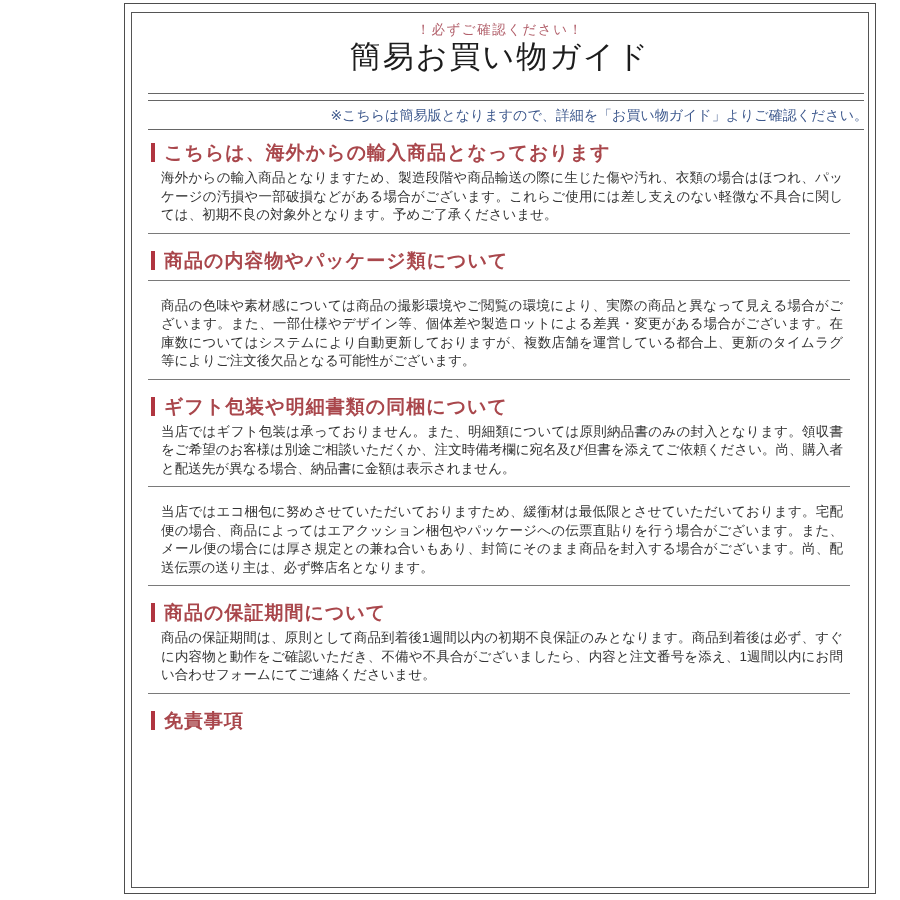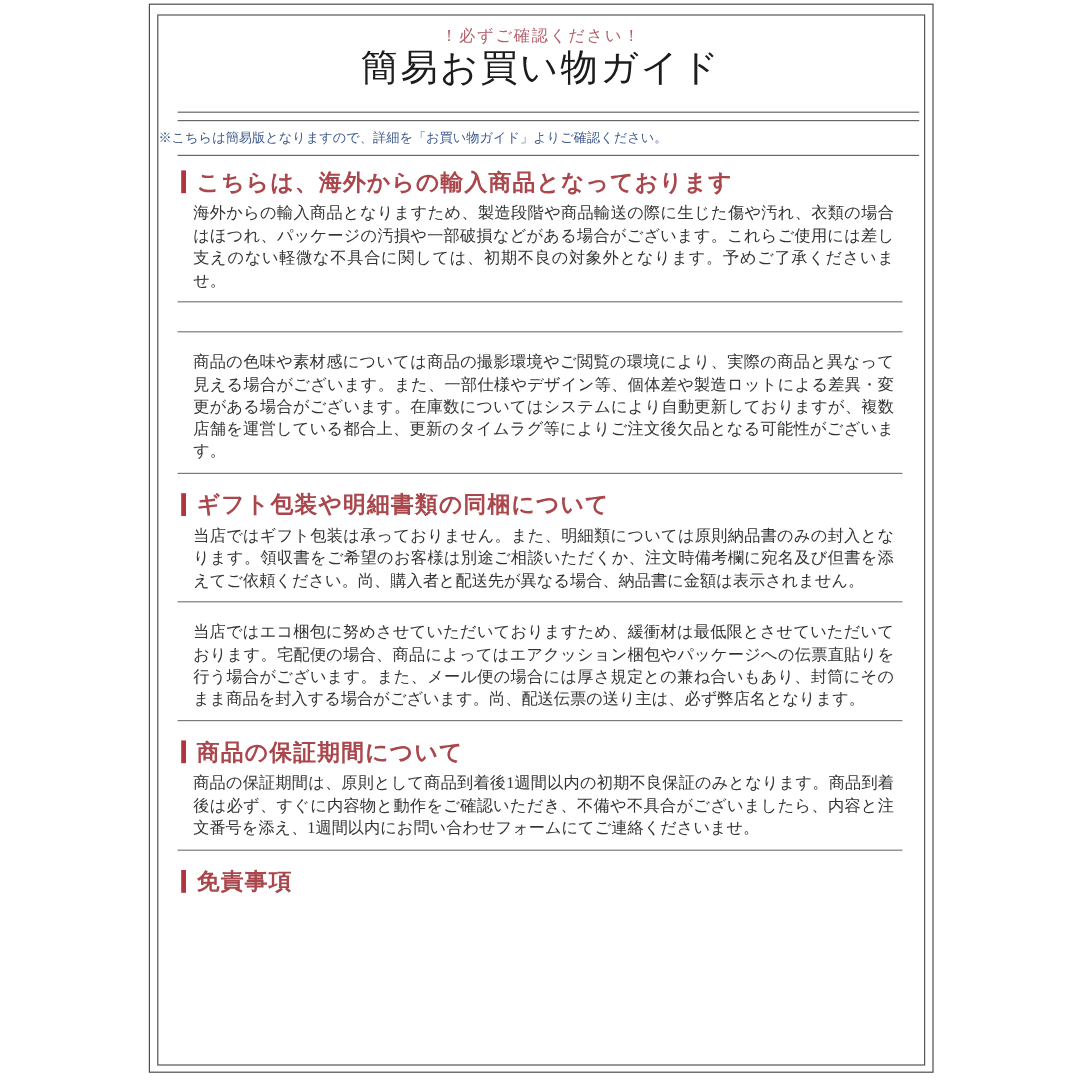--- a/index.html
+++ b/index.html
@@ -13,10 +13,9 @@
   .outer-frame {
     position: absolute;
     left: 124px; top: 3px;
-    width: 654px; height: 891px;
+    width: 752px; height: 891px;
     border: 1px solid #4d4d4d;
     background: #ffffff;
-    font-family: Liberation Serif, serif;
   }
   .inner-frame {
     position: absolute;

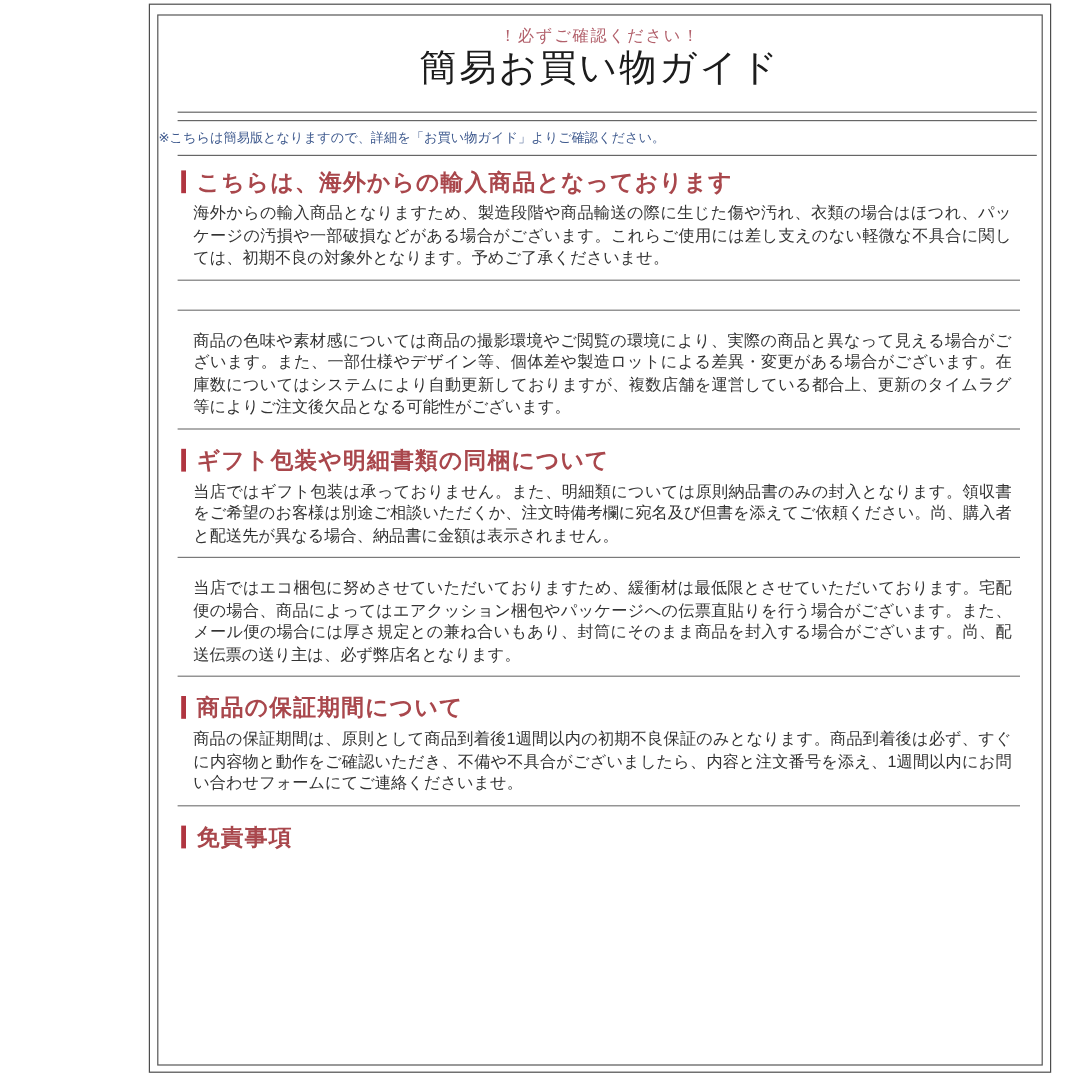--- a/index.html
+++ b/index.html
@@ -47,9 +47,9 @@
     margin: 0 4px 0 16px;
   }
   .hdr-note {
-    text-align: left;
+    text-align: right;
     color: #3f5a8e;
-    font-size: 11px;
+    font-size: 14px;
     line-height: 16px;
     padding: 6px 0 6px 0;
   }

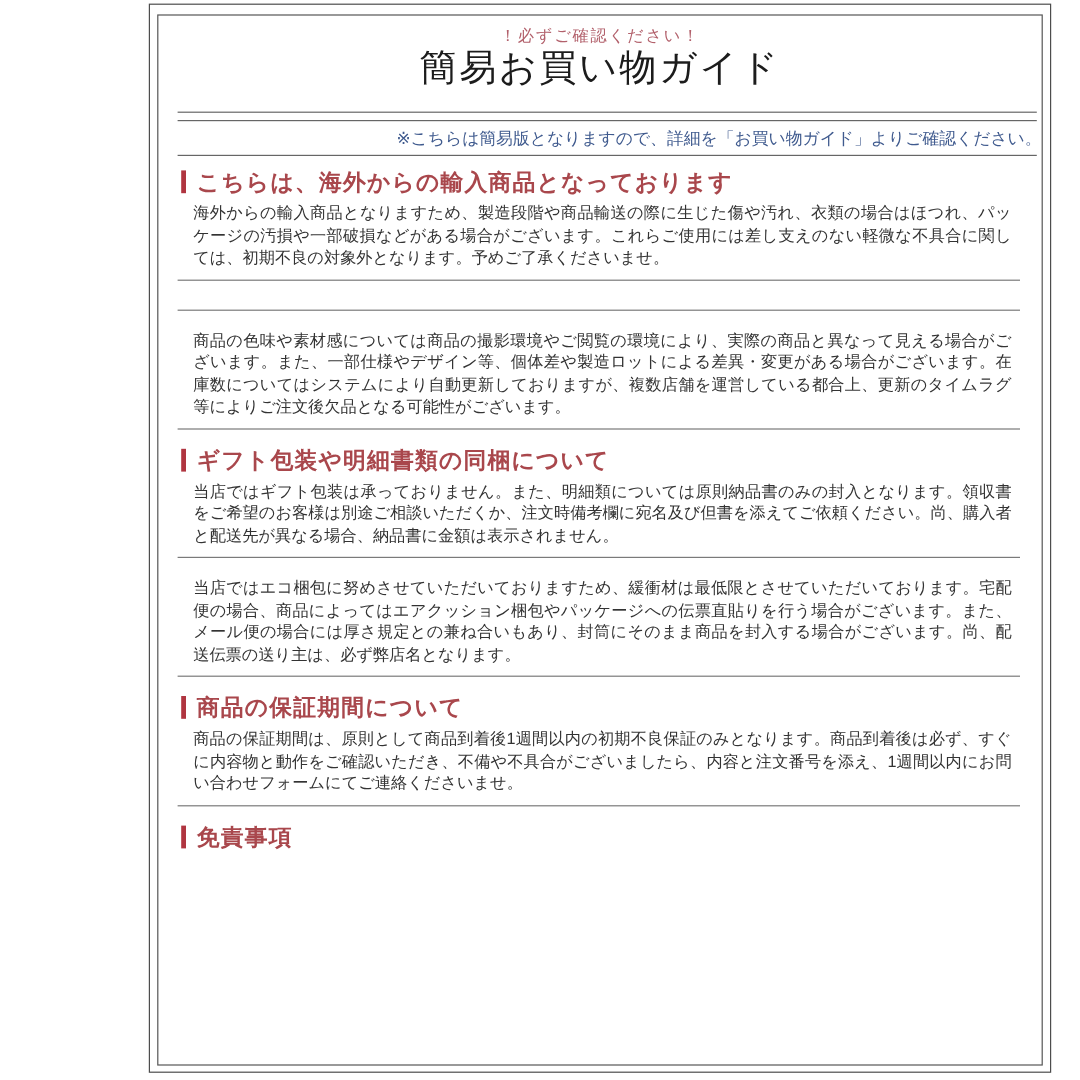--- a/index.html
+++ b/index.html
@@ -111,6 +111,7 @@
     </section>
 
     <section class="sec">
+      <h2 class="sec-heading"><span class="heading-bar"></span><span>商品の内容物やパッケージ類について</span></h2>
       <div class="divider"></div>
     </section>
 

